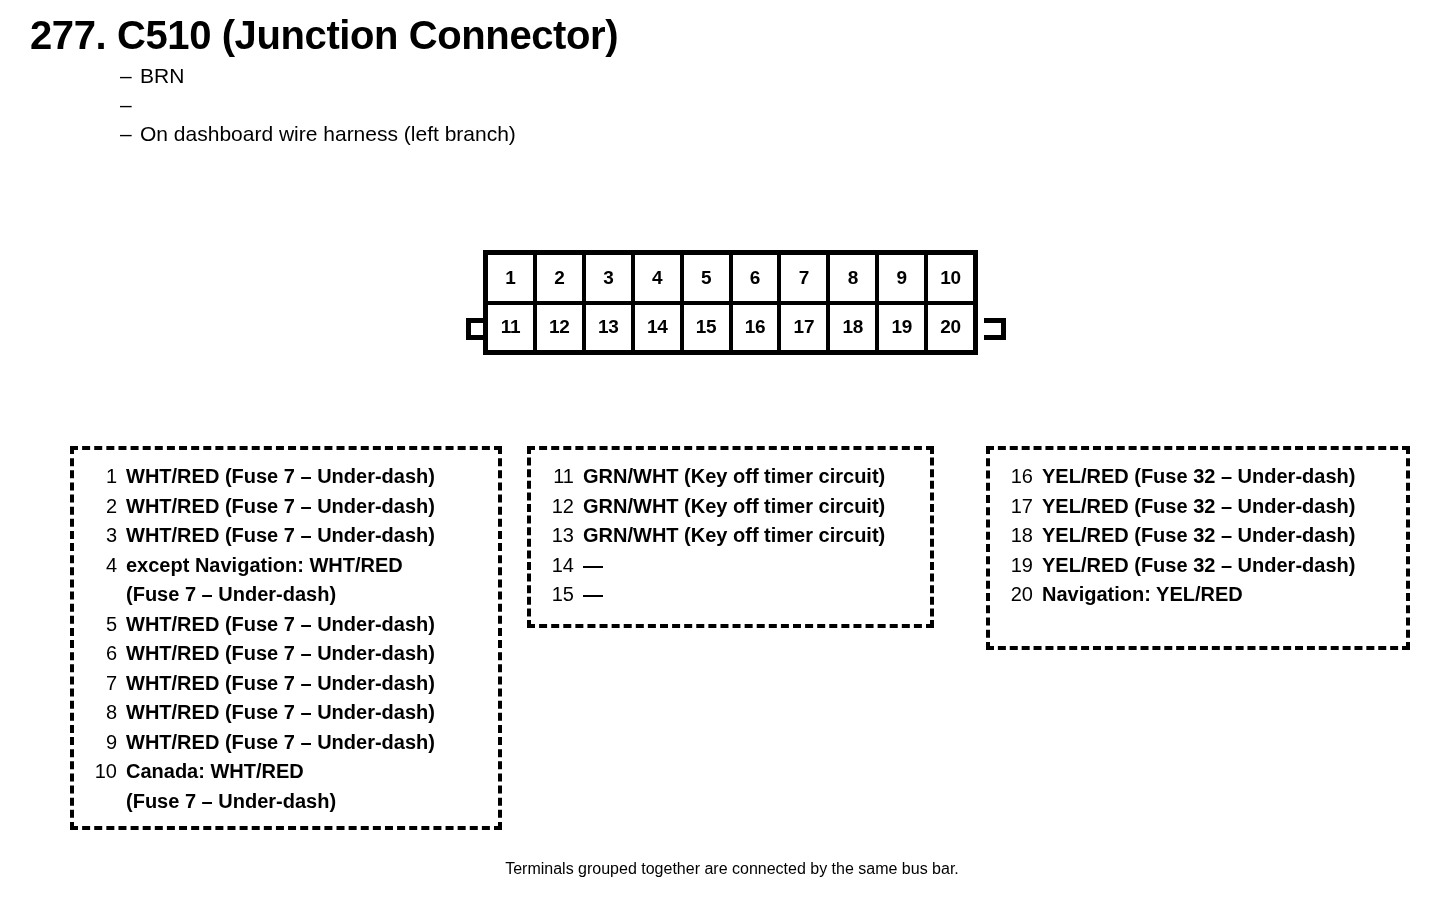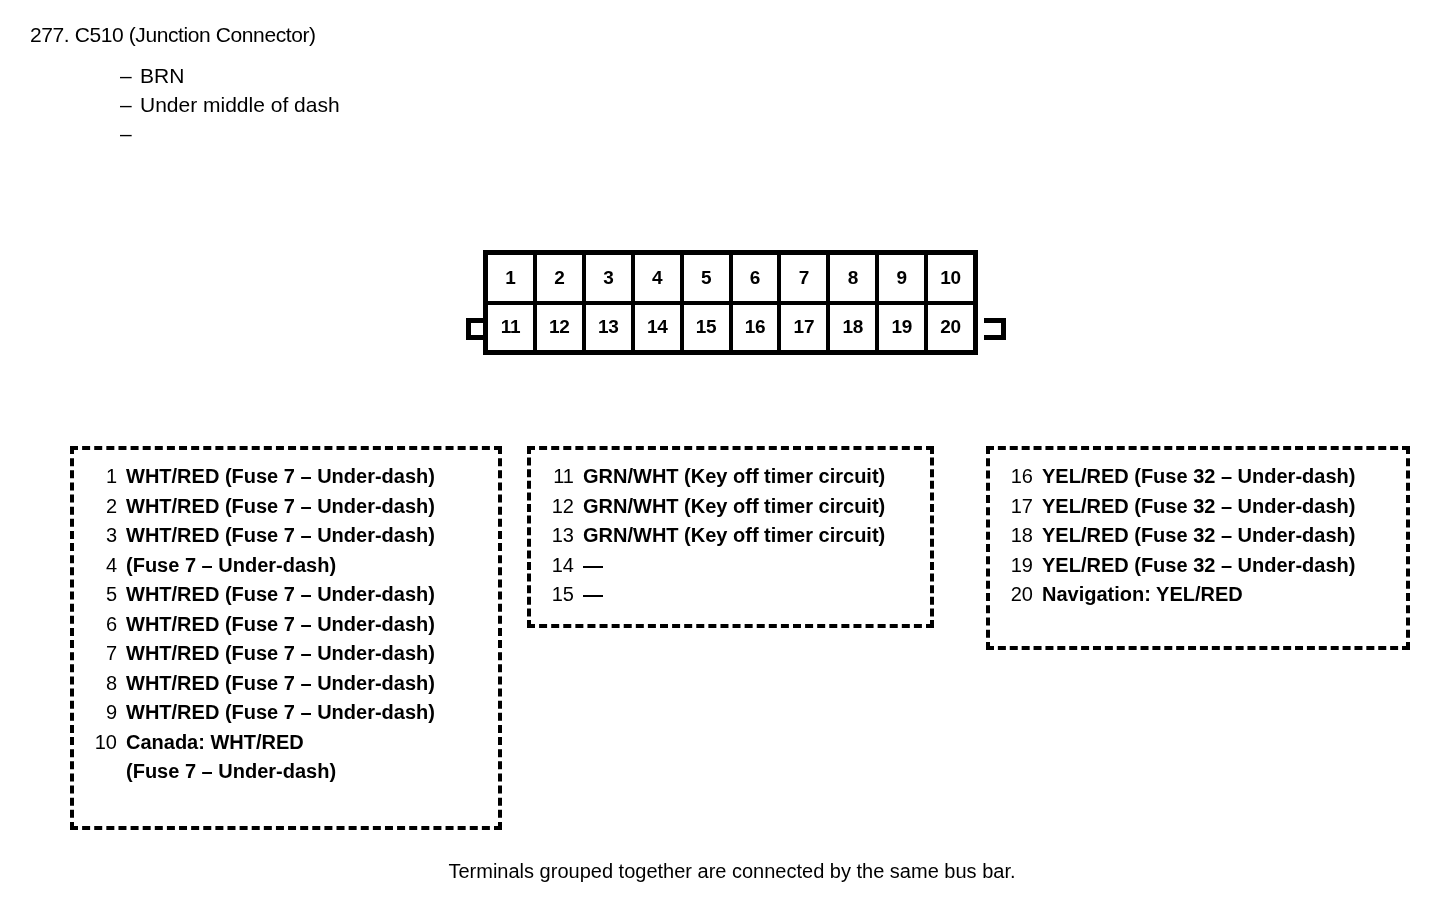--- a/index.html
+++ b/index.html
@@ -25,8 +25,8 @@
     width: 900px;
   }
   #page-title {
-    font-size: 21px;
-    font-weight: normal;
+    font-size: 40px;
+    font-weight: bold;
     letter-spacing: -0.4px;
     line-height: 38px;
     white-space: nowrap;

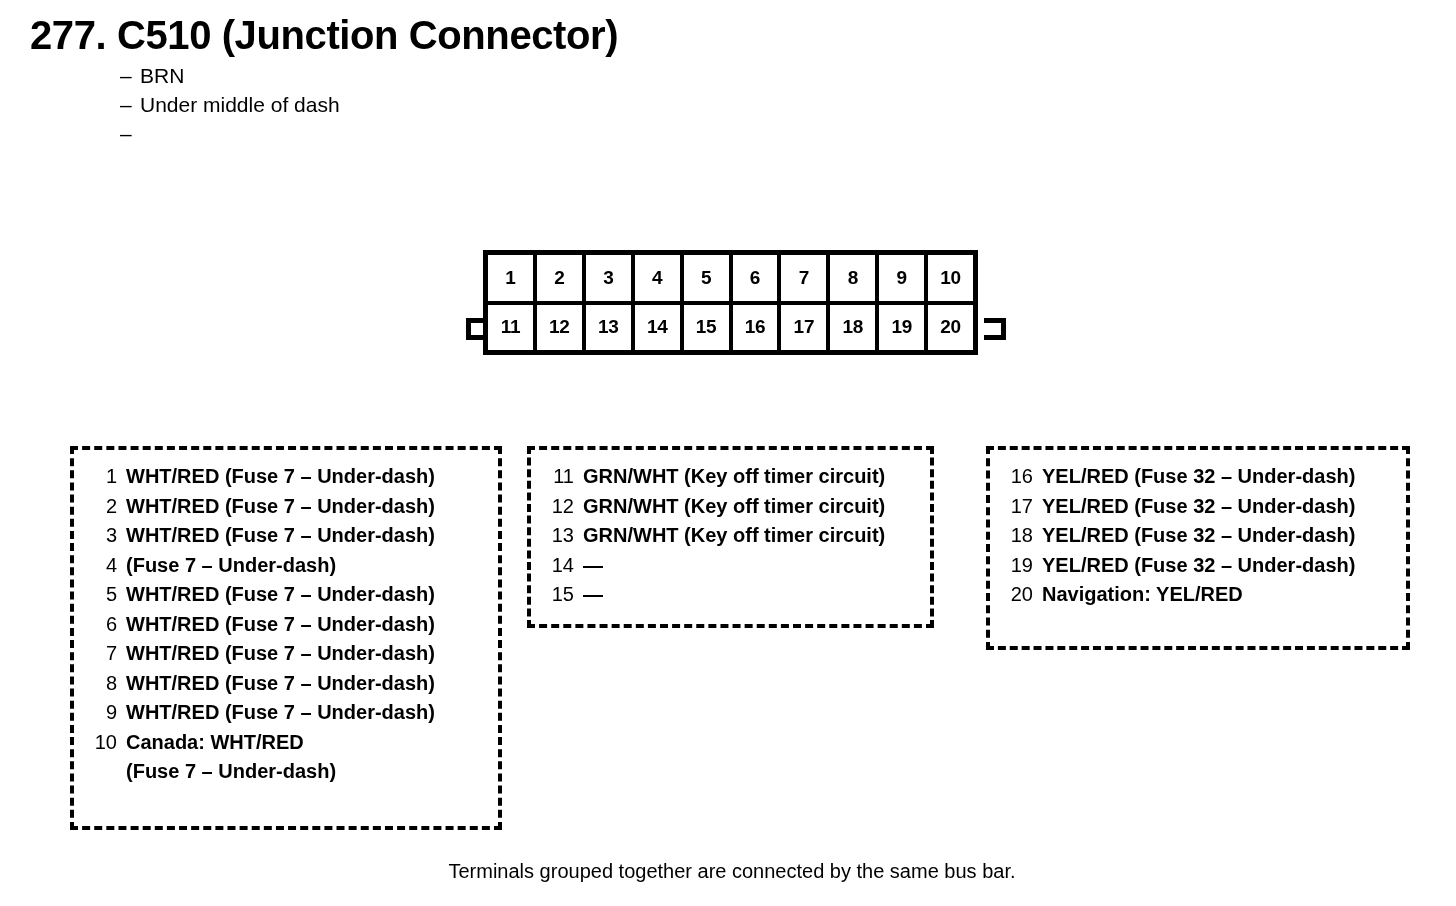--- a/index.html
+++ b/index.html
@@ -143,7 +143,6 @@
       </div>
       <div class="spec-line">
         <span class="spec-dash">–</span>
-        <span>Under middle of dash</span>
       </div>
       <div class="spec-line">
         <span class="spec-dash">–</span>

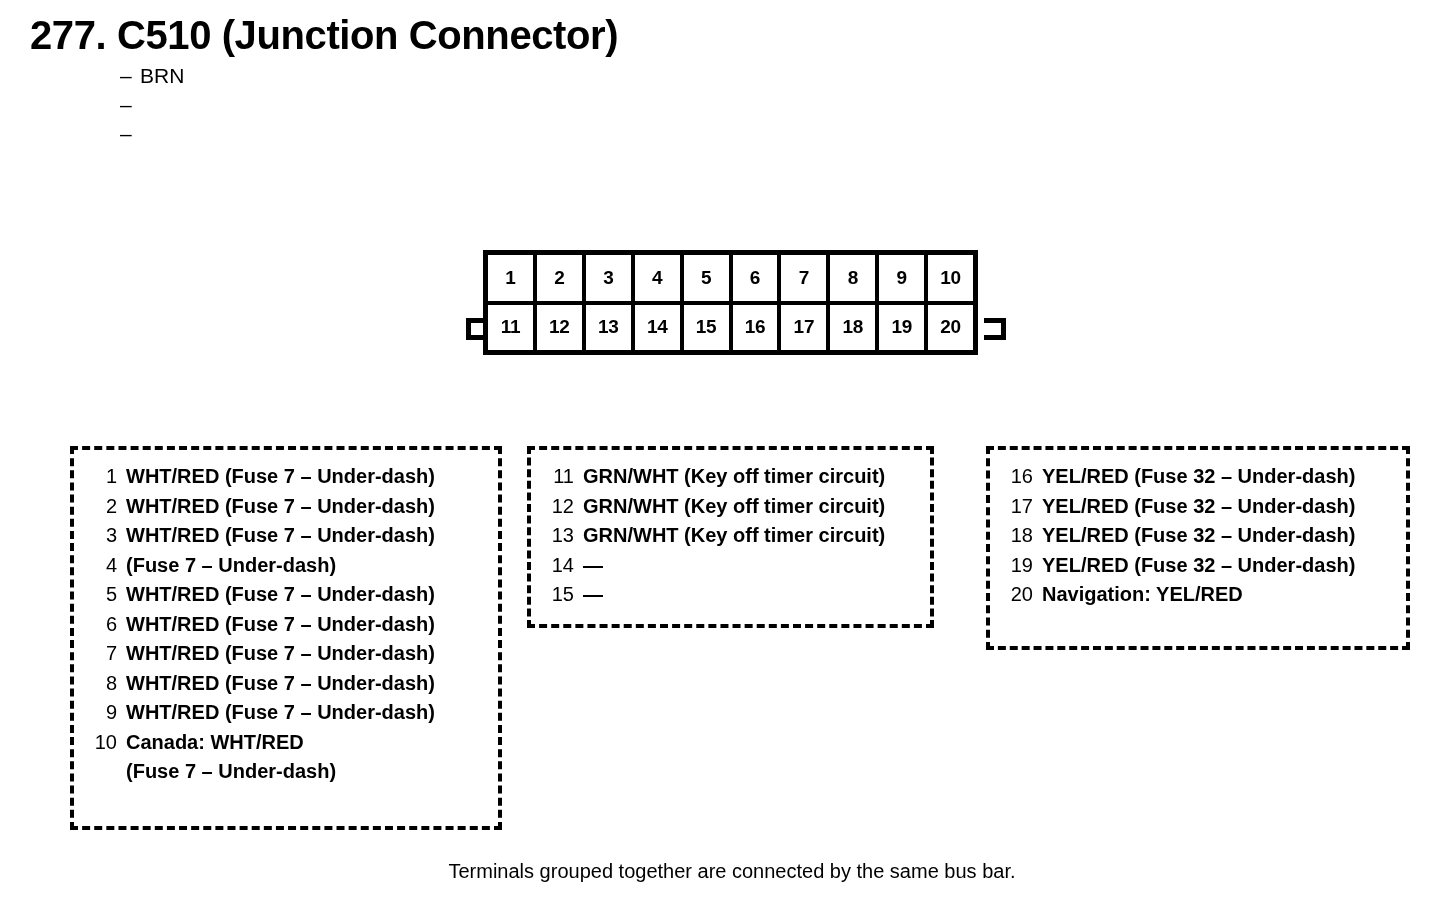--- a/index.html
+++ b/index.html
@@ -146,6 +146,7 @@
       </div>
       <div class="spec-line">
         <span class="spec-dash">–</span>
+        <span>On dashboard wire harness (left branch)</span>
       </div>
     </div>
 </div>

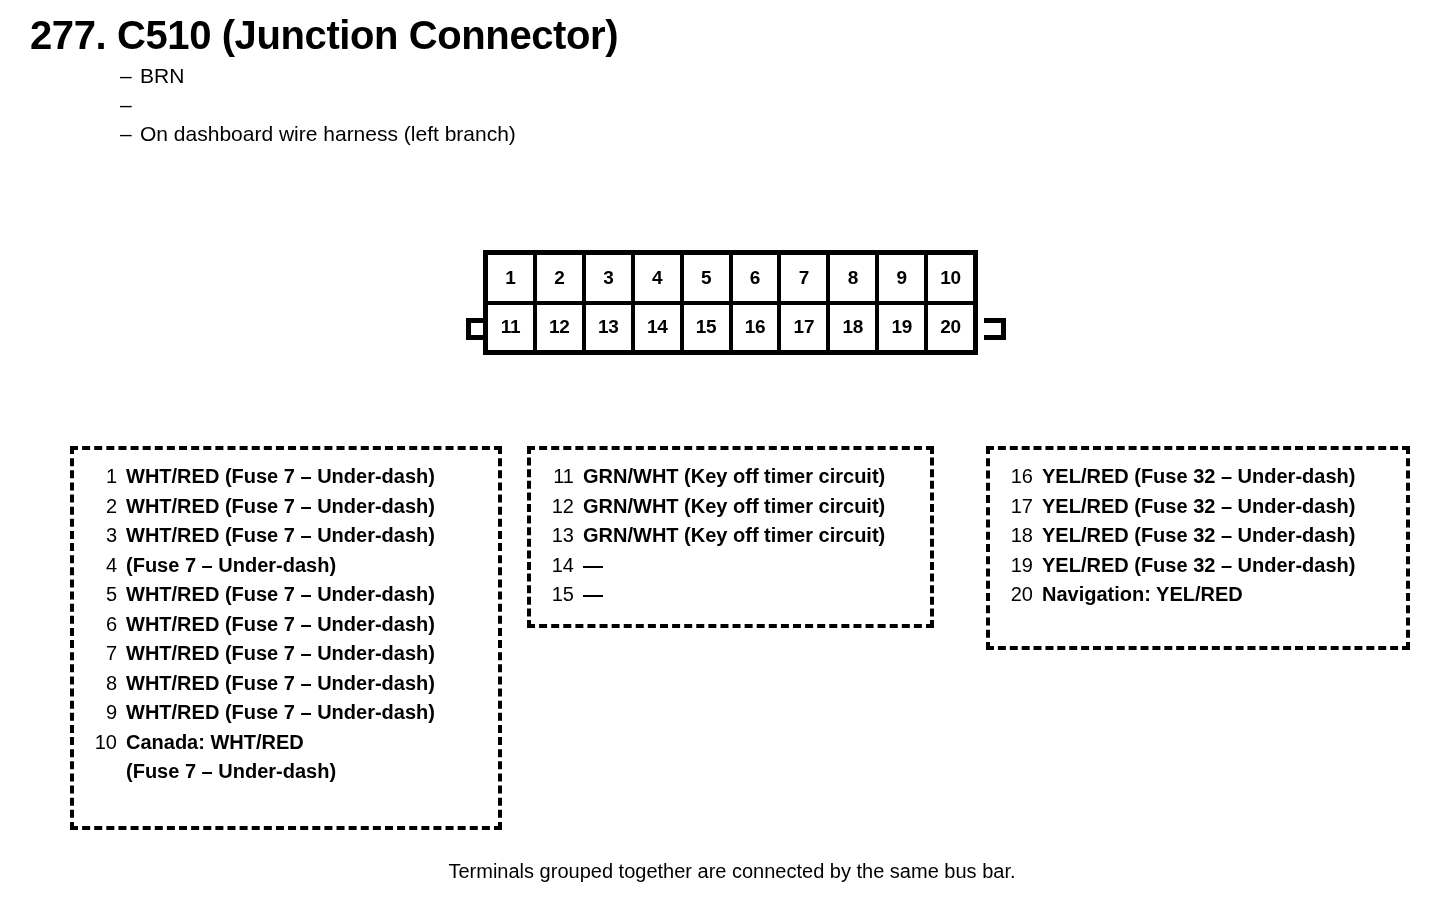--- a/index.html
+++ b/index.html
@@ -197,7 +197,7 @@
     </div>
     <div class="legend-entry">
       <span class="legend-num">4</span>
-      <span class="legend-text"><span class="cont">(Fuse 7 – Under-dash)</span></span>
+      <span class="legend-text"><span>except Navigation: WHT/RED</span><span class="cont">(Fuse 7 – Under-dash)</span></span>
     </div>
     <div class="legend-entry">
       <span class="legend-num">5</span>

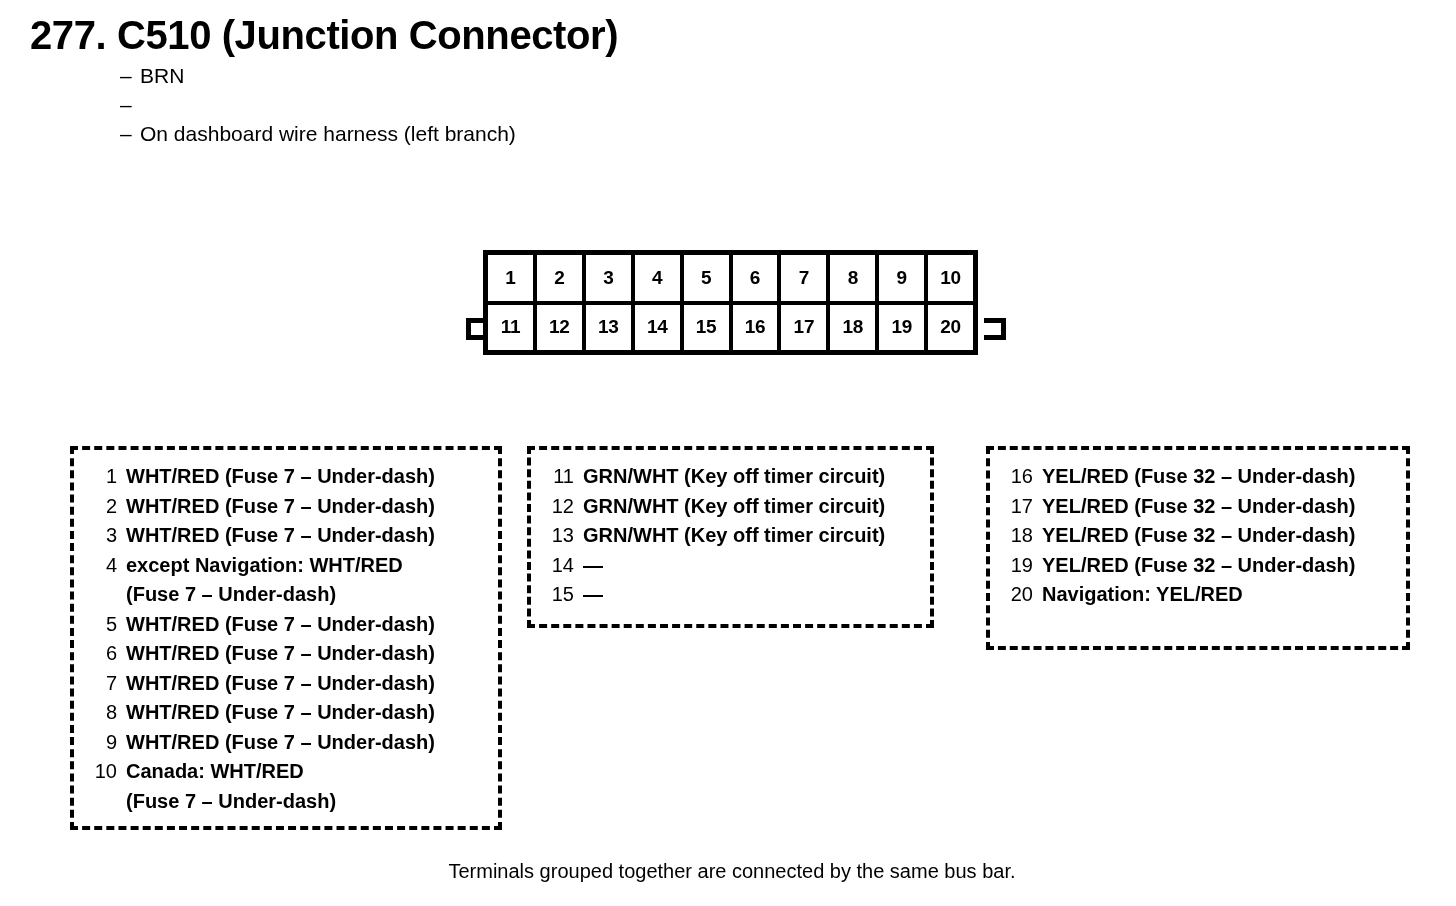--- a/index.html
+++ b/index.html
@@ -127,7 +127,7 @@
     right: 0;
     top: 860px;
     text-align: center;
-    font-size: 20px;
+    font-size: 16px;
     white-space: nowrap;
   }
 </style>

